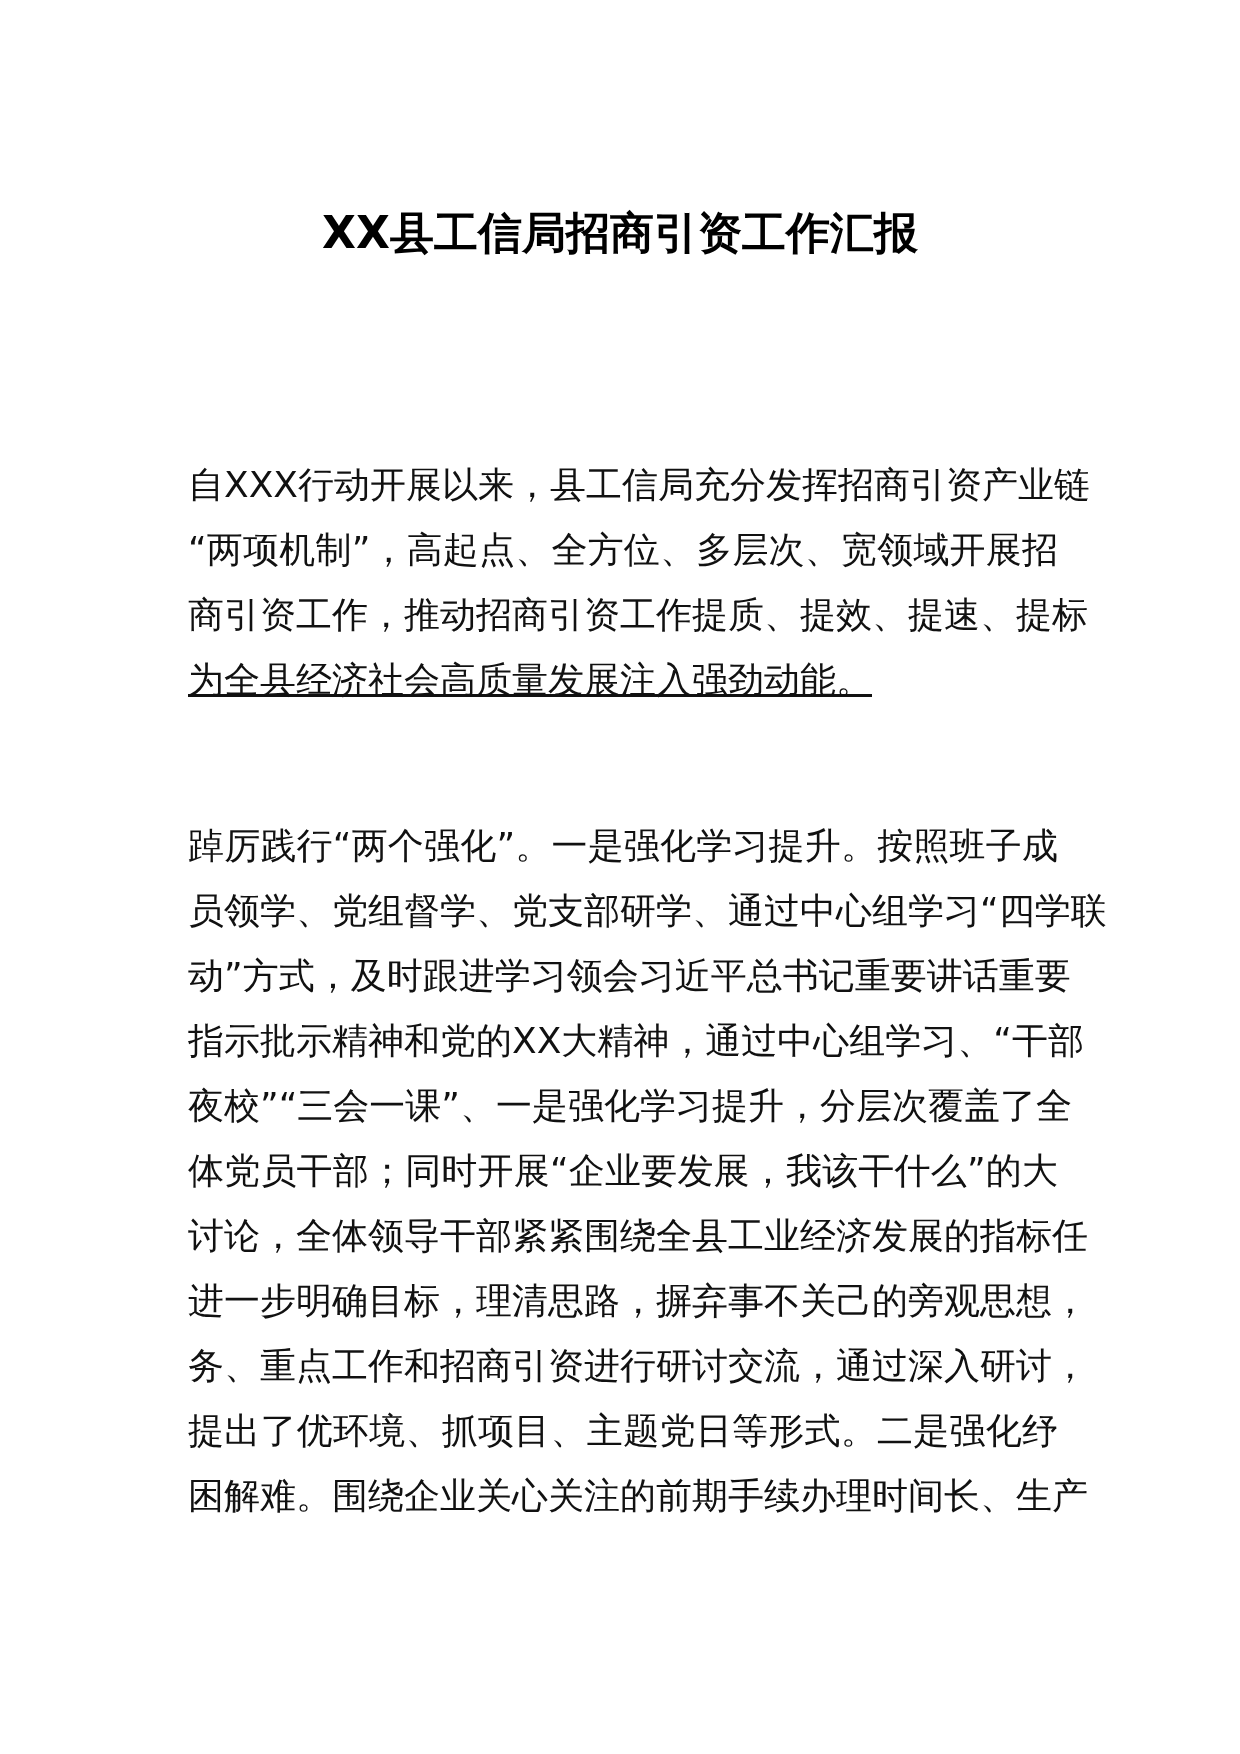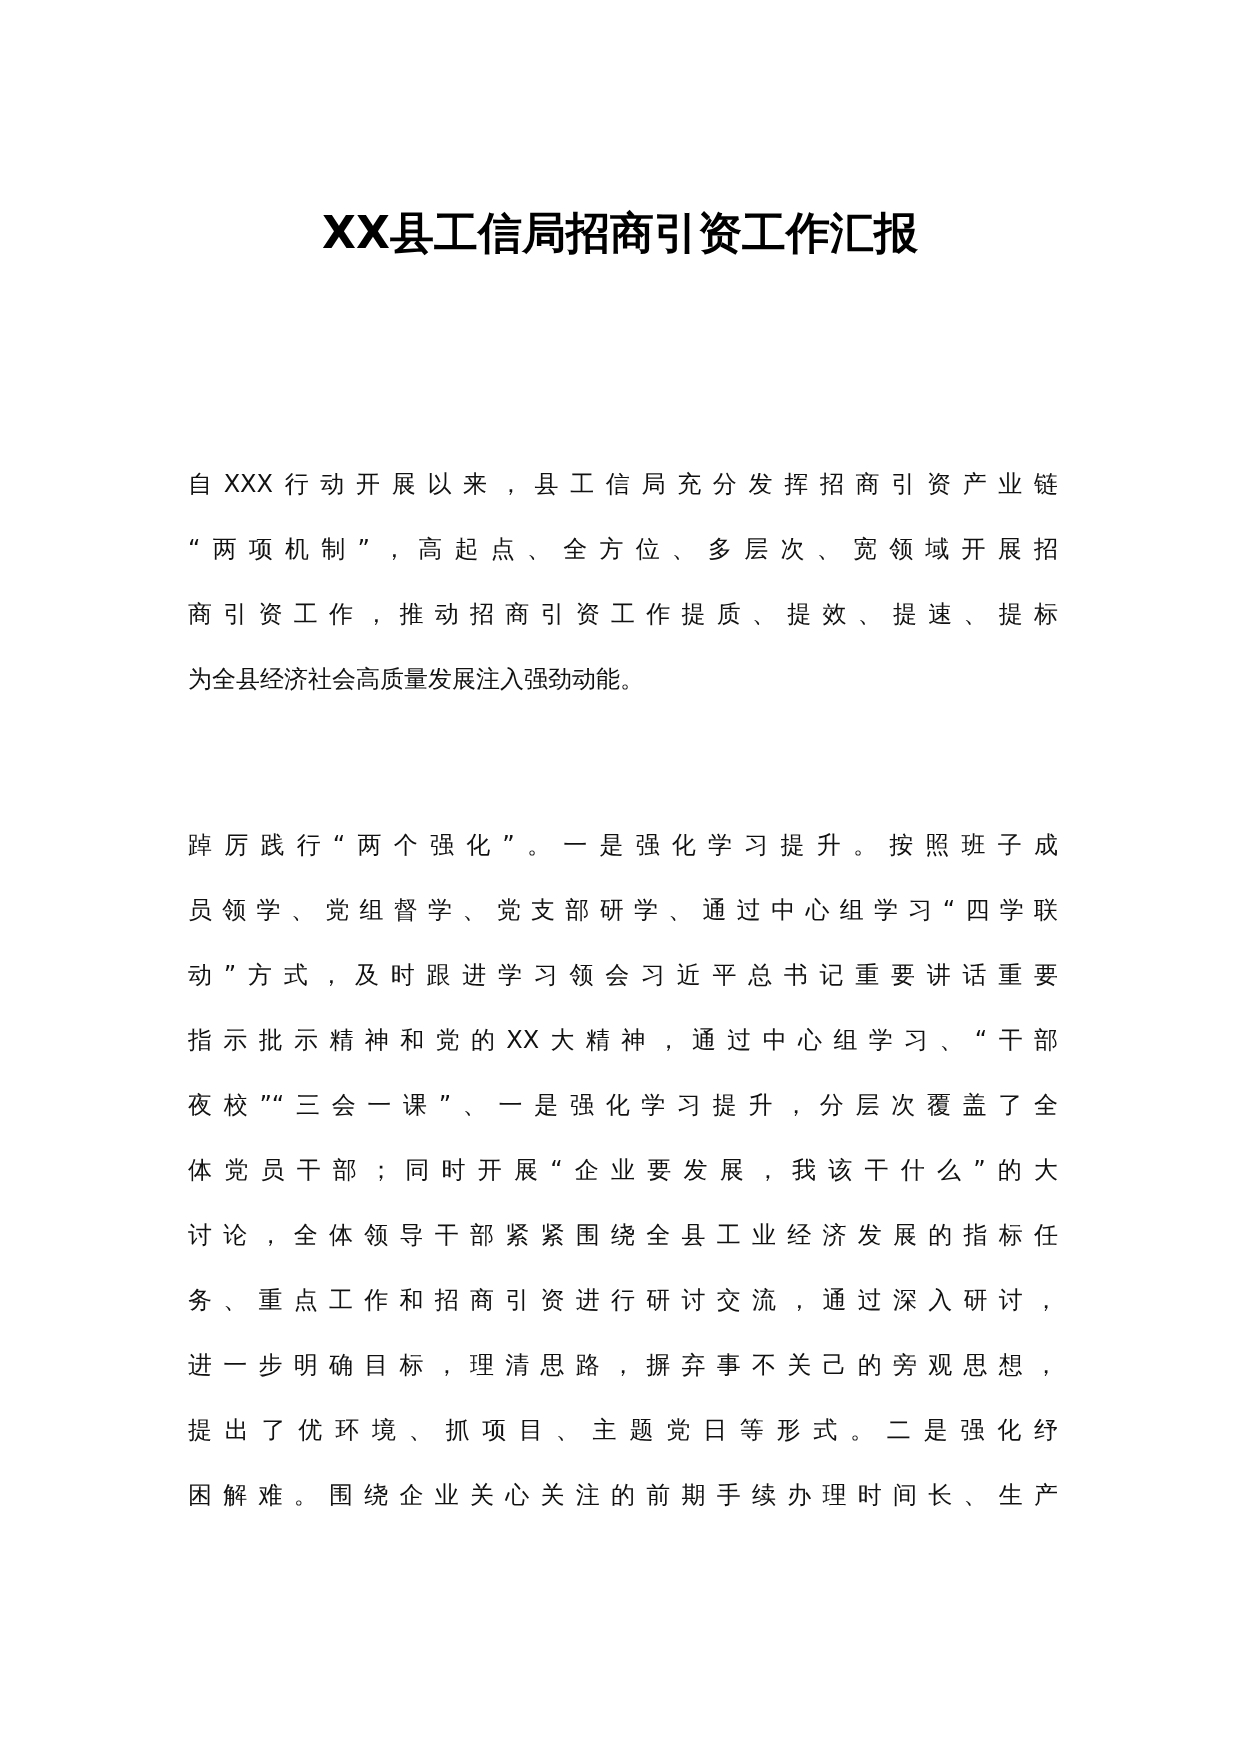--- a/index.html
+++ b/index.html
@@ -15,7 +15,7 @@
   .para {
     position: absolute; left: 188px; width: 870px;
     font-family: "DejaVu Sans", "Liberation Sans", sans-serif;
-    font-size: 24px; color: #111;
+    font-size: 36px; color: #111;
   }
   .line {
     display: block; height: 65px; line-height: 65px; white-space: nowrap;

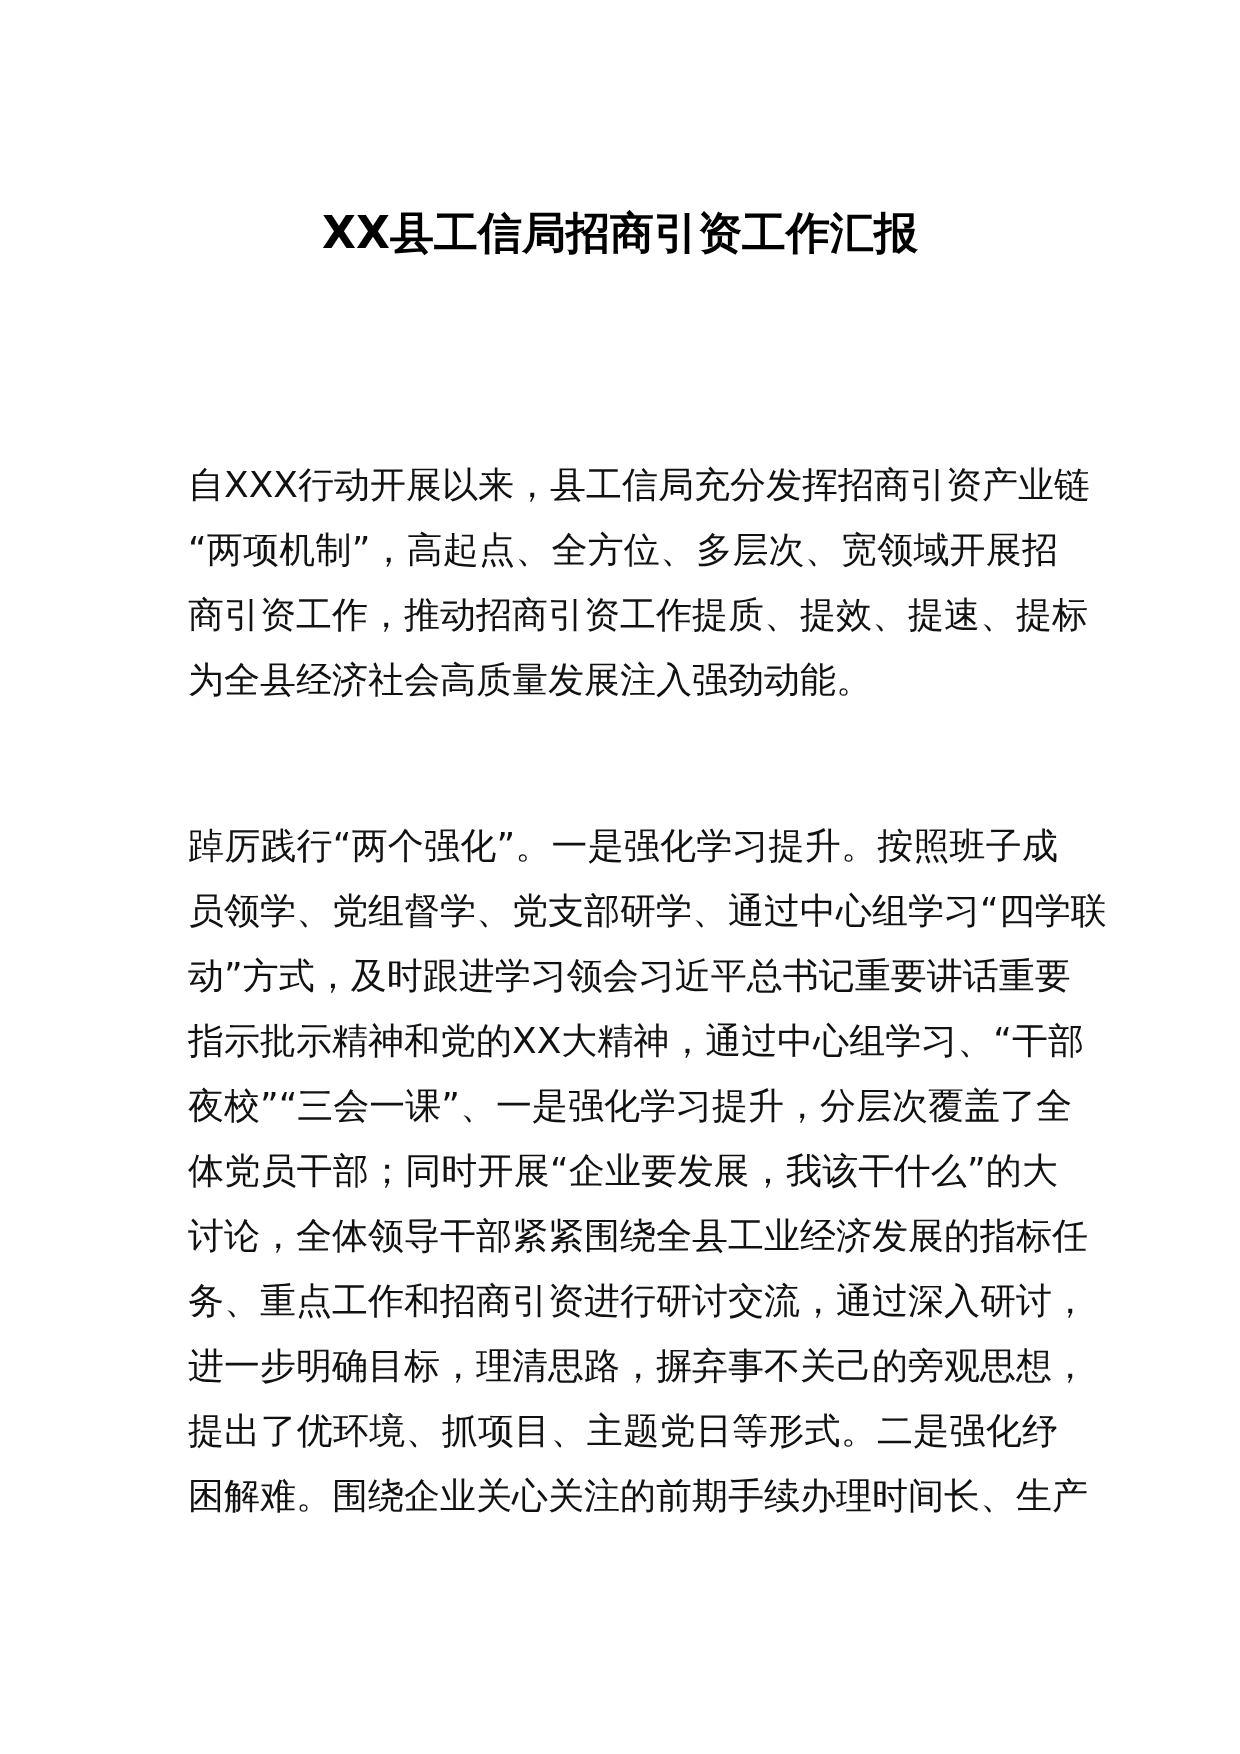--- a/index.html
+++ b/index.html
@@ -21,7 +21,7 @@
     display: block; height: 65px; line-height: 65px; white-space: nowrap;
     text-align: justify; text-align-last: justify;
   }
-  .line.last { text-align-last: left; }
+  .line.last { text-align-last: left; text-decoration: underline; }
   #p1 { top: 452px; }
   #p2 { top: 813px; }
 </style>

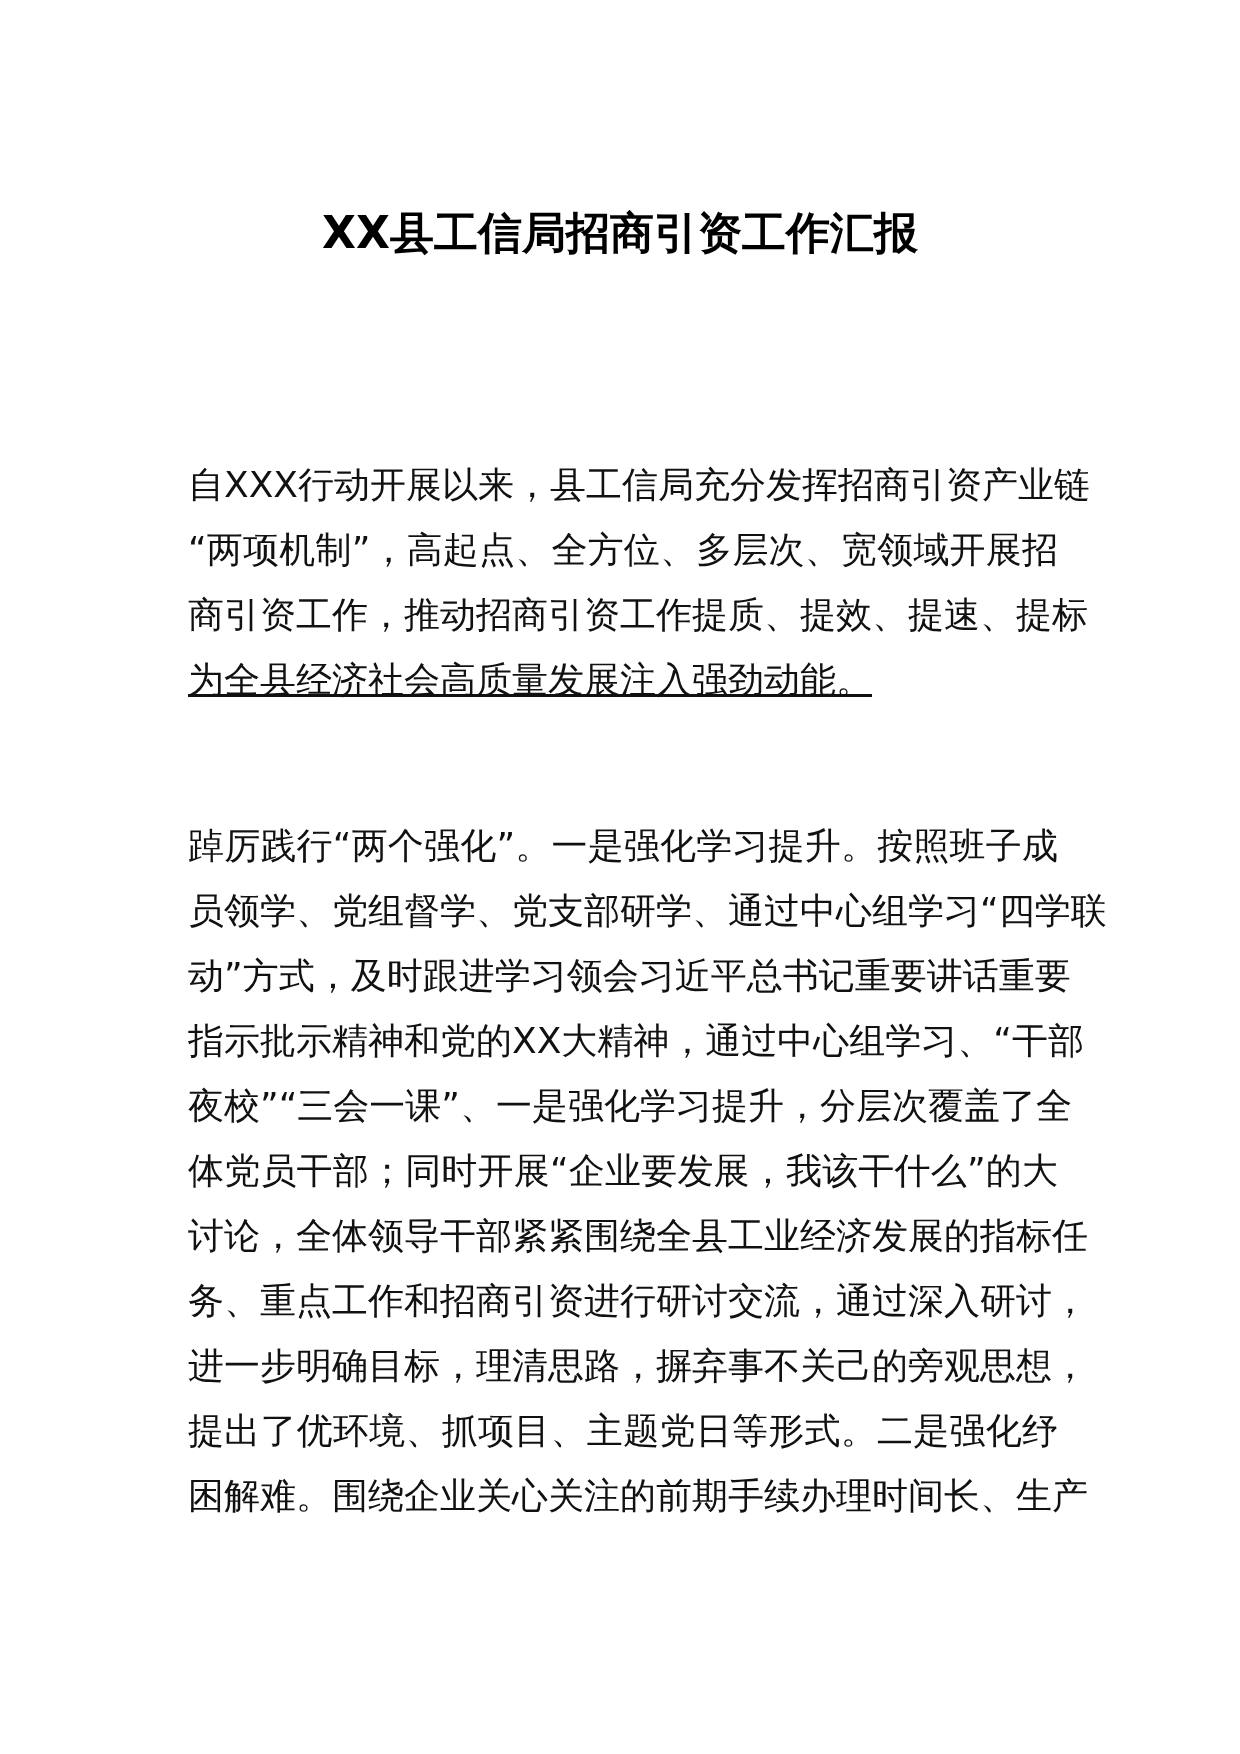--- a/index.html
+++ b/index.html
@@ -46,8 +46,8 @@
     <span class="line">夜校”“三会一课”、一是强化学习提升，分层次覆盖了全</span>
     <span class="line">体党员干部；同时开展“企业要发展，我该干什么”的大</span>
     <span class="line">讨论，全体领导干部紧紧围绕全县工业经济发展的指标任</span>
+    <span class="line">进一步明确目标，理清思路，摒弃事不关己的旁观思想，</span>
     <span class="line">务、重点工作和招商引资进行研讨交流，通过深入研讨，</span>
-    <span class="line">进一步明确目标，理清思路，摒弃事不关己的旁观思想，</span>
     <span class="line">提出了优环境、抓项目、主题党日等形式。二是强化纾</span>
     <span class="line">困解难。围绕企业关心关注的前期手续办理时间长、生产</span>
   </div>

